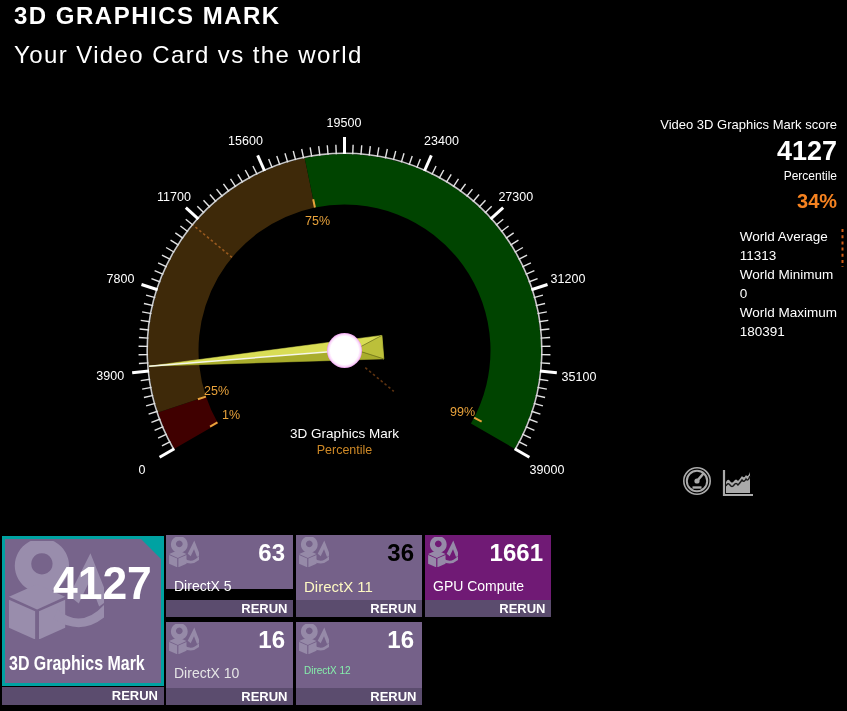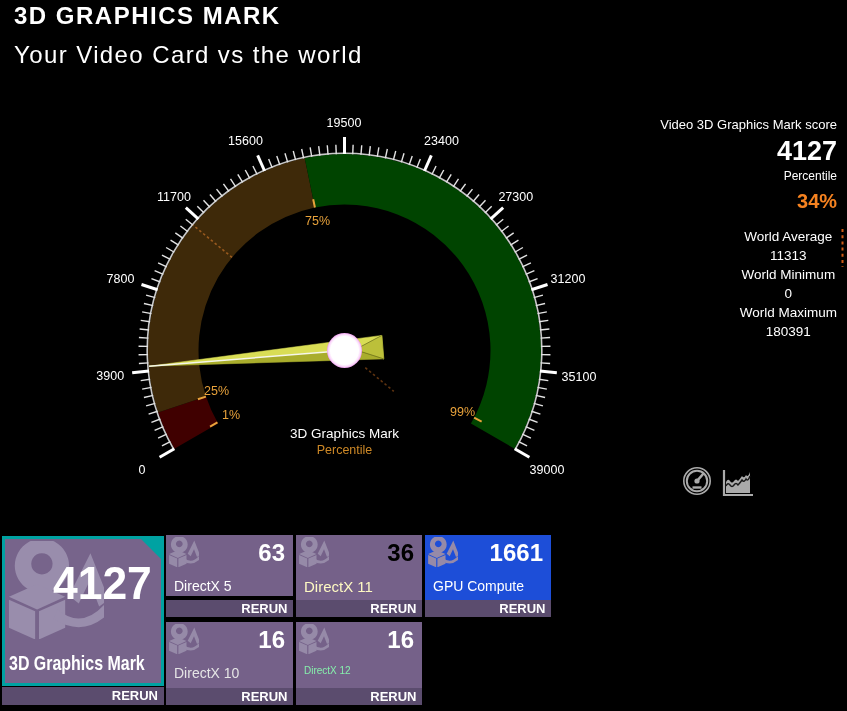--- a/index.html
+++ b/index.html
@@ -159,7 +159,7 @@
 <div class="abs" style="right:10px;top:136px;font-size:27px;color:#fff;font-weight:bold;">4127</div>
 <div class="abs" style="right:10px;top:169px;font-size:12px;color:#fff;">Percentile</div>
 <div class="abs" style="right:10px;top:189px;font-size:21px;color:#fff;font-weight:bold;color:#f58220;transform:scaleX(0.95);transform-origin:right center;">34%</div>
-<div class="abs" style="right:10px;top:228.4px;font-size:13.5px;line-height:18.9px;color:#fff;text-align:center">World Average<br>11313<br>World Minimum<br>0<br>World Maximum<br>180391</div>
+<div class="abs" style="right:10px;top:228.4px;font-size:13.5px;line-height:18.9px;color:#fff;text-align:left">World Average<br>11313<br>World Minimum<br>0<br>World Maximum<br>180391</div>
 
 <svg class="abs" style="left:682px;top:466px" width="32" height="32" viewBox="0 0 32 32" xmlns="http://www.w3.org/2000/svg">
  <circle cx="15" cy="15" r="13.2" fill="none" stroke="#aaaaaa" stroke-width="1.6"></circle>

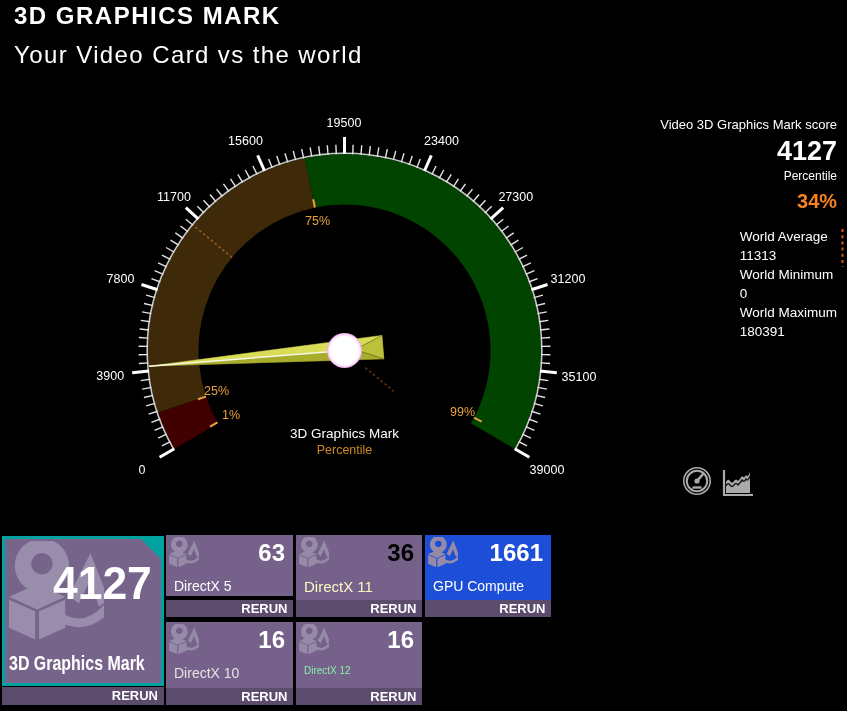--- a/index.html
+++ b/index.html
@@ -191,7 +191,7 @@
 </div>
 <div class="abs" style="left:2px;top:687px;width:162px;height:18px;background:#5b4c6e;color:#fff;font-size:13px;font-weight:bold;text-align:right;line-height:18px;padding-right:6px;box-sizing:border-box">RERUN</div>
 
-<div style="position:absolute;left:166px;top:535px;width:127px;height:61px;background:#756189">
+<div style="position:absolute;left:166px;top:535px;width:127px;height:54px;background:#756189">
   <div style="position:absolute;left:2px;top:2px;width:31px;height:30px"><svg viewBox="0 0 100 100" width="100%" height="100%" xmlns="http://www.w3.org/2000/svg">
 <g fill="#968aa8" stroke="none">
 <path fill-rule="evenodd" d="M36,-3 a28,28 0 1,0 0.02,0 Z M36,12 a11,11 0 1,1 -0.02,0 Z"></path>

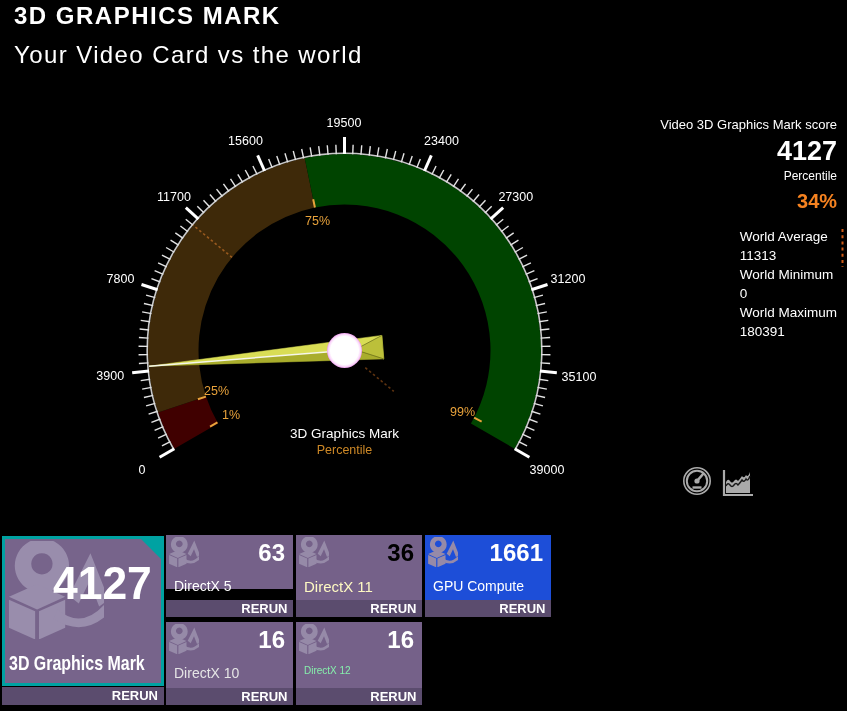--- a/index.html
+++ b/index.html
@@ -221,7 +221,7 @@
   <div style="position:absolute;left:8px;top:43px;font-size:15px;color:#fef9c3">DirectX 11</div>
 </div>
 <div style="position:absolute;left:296px;top:600px;width:126px;height:17px;background:#5b4c6e;color:#fff;font-size:13px;font-weight:bold;text-align:right;line-height:17px;padding-right:5.5px;box-sizing:border-box">RERUN</div>
-<div style="position:absolute;left:425px;top:535px;width:126px;height:65px;background:#1d4ed8">
+<div style="position:absolute;left:425px;top:535px;width:126px;height:65px;background:#701a75">
   <div style="position:absolute;left:2px;top:2px;width:31px;height:30px"><svg viewBox="0 0 100 100" width="100%" height="100%" xmlns="http://www.w3.org/2000/svg">
 <g fill="#968aa8" stroke="none">
 <path fill-rule="evenodd" d="M36,-3 a28,28 0 1,0 0.02,0 Z M36,12 a11,11 0 1,1 -0.02,0 Z"></path>

